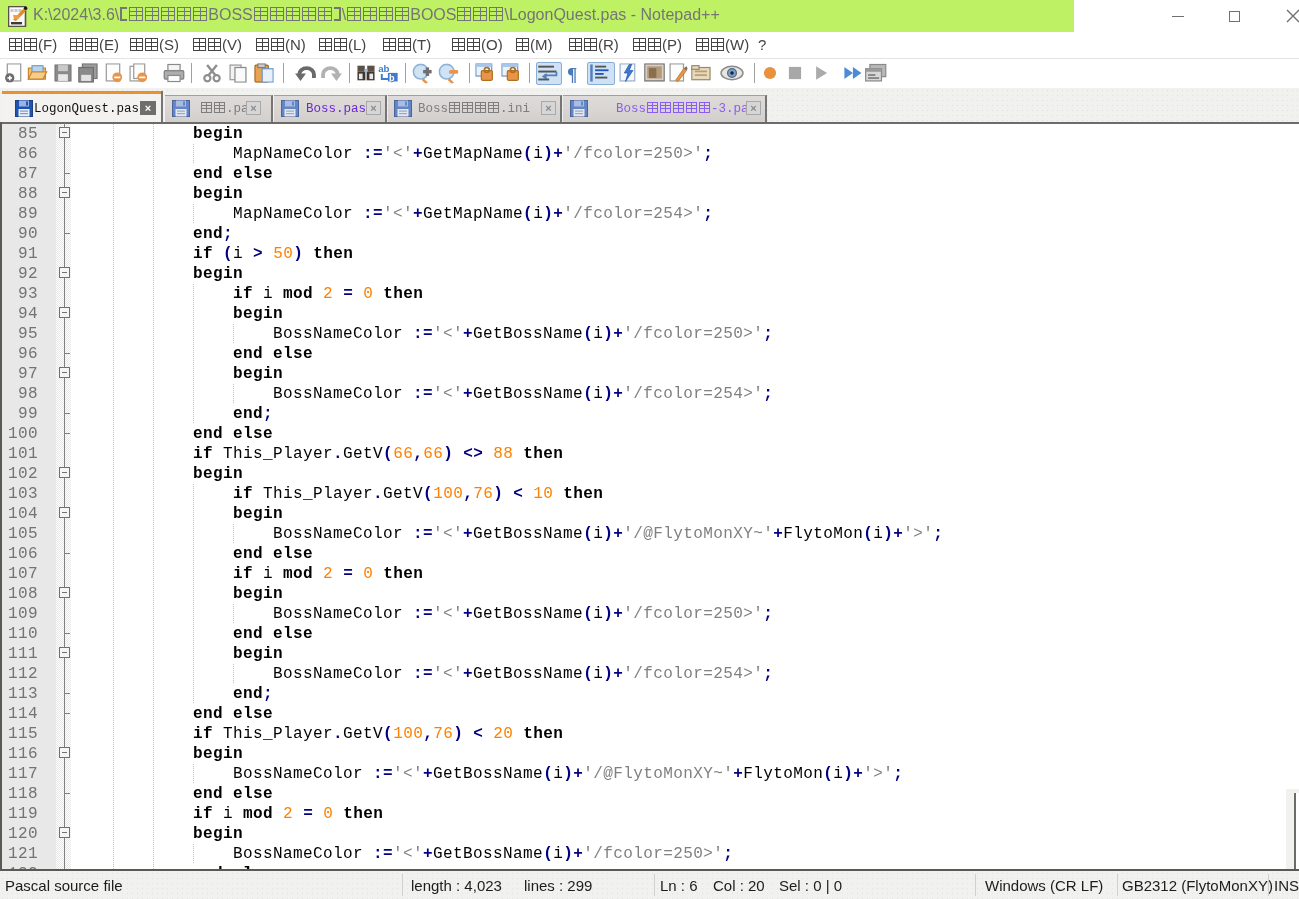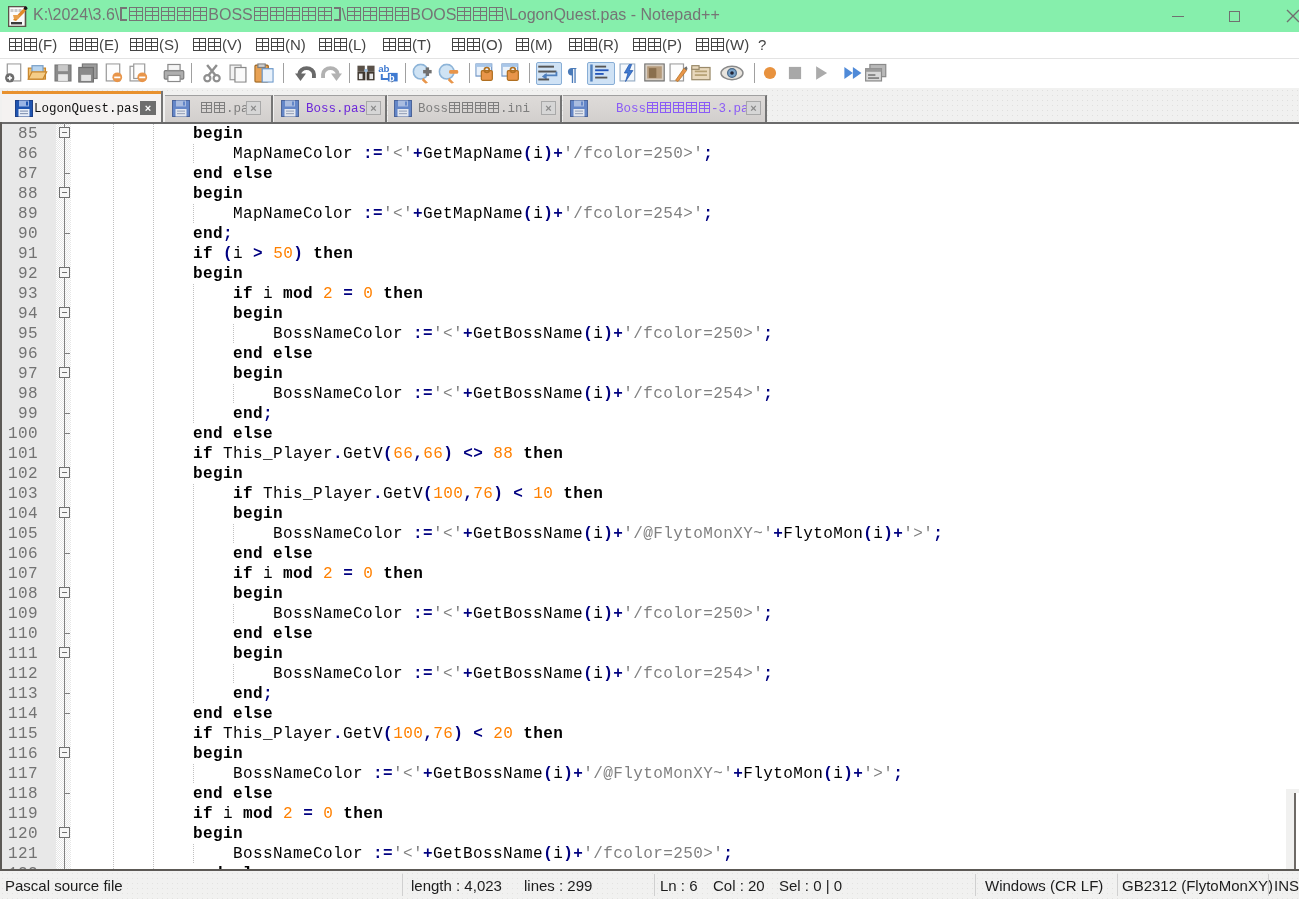--- a/index.html
+++ b/index.html
@@ -26,7 +26,7 @@
   box-sizing:border-box; vertical-align:-1px; margin:0 1px; }
 .rbr { display:inline-block; width:7px; height:14px; border:2px solid #757575; border-left:none;
   box-sizing:border-box; vertical-align:-1px; margin:0 1px; }
-#titlebar { position:absolute; left:0; top:0; width:1299px; height:32px; background:#86efac; }
+#titlebar { position:absolute; left:0; top:0; width:1074px; height:32px; background:#bef264; }
 #title { position:absolute; left:33px; top:6px; font-size:16px; color:#757575; white-space:pre; }
 #menubar { position:absolute; left:0; top:32px; width:1299px; height:26px; background:#fff;
   border-bottom:1px solid #e3e3e3; }

